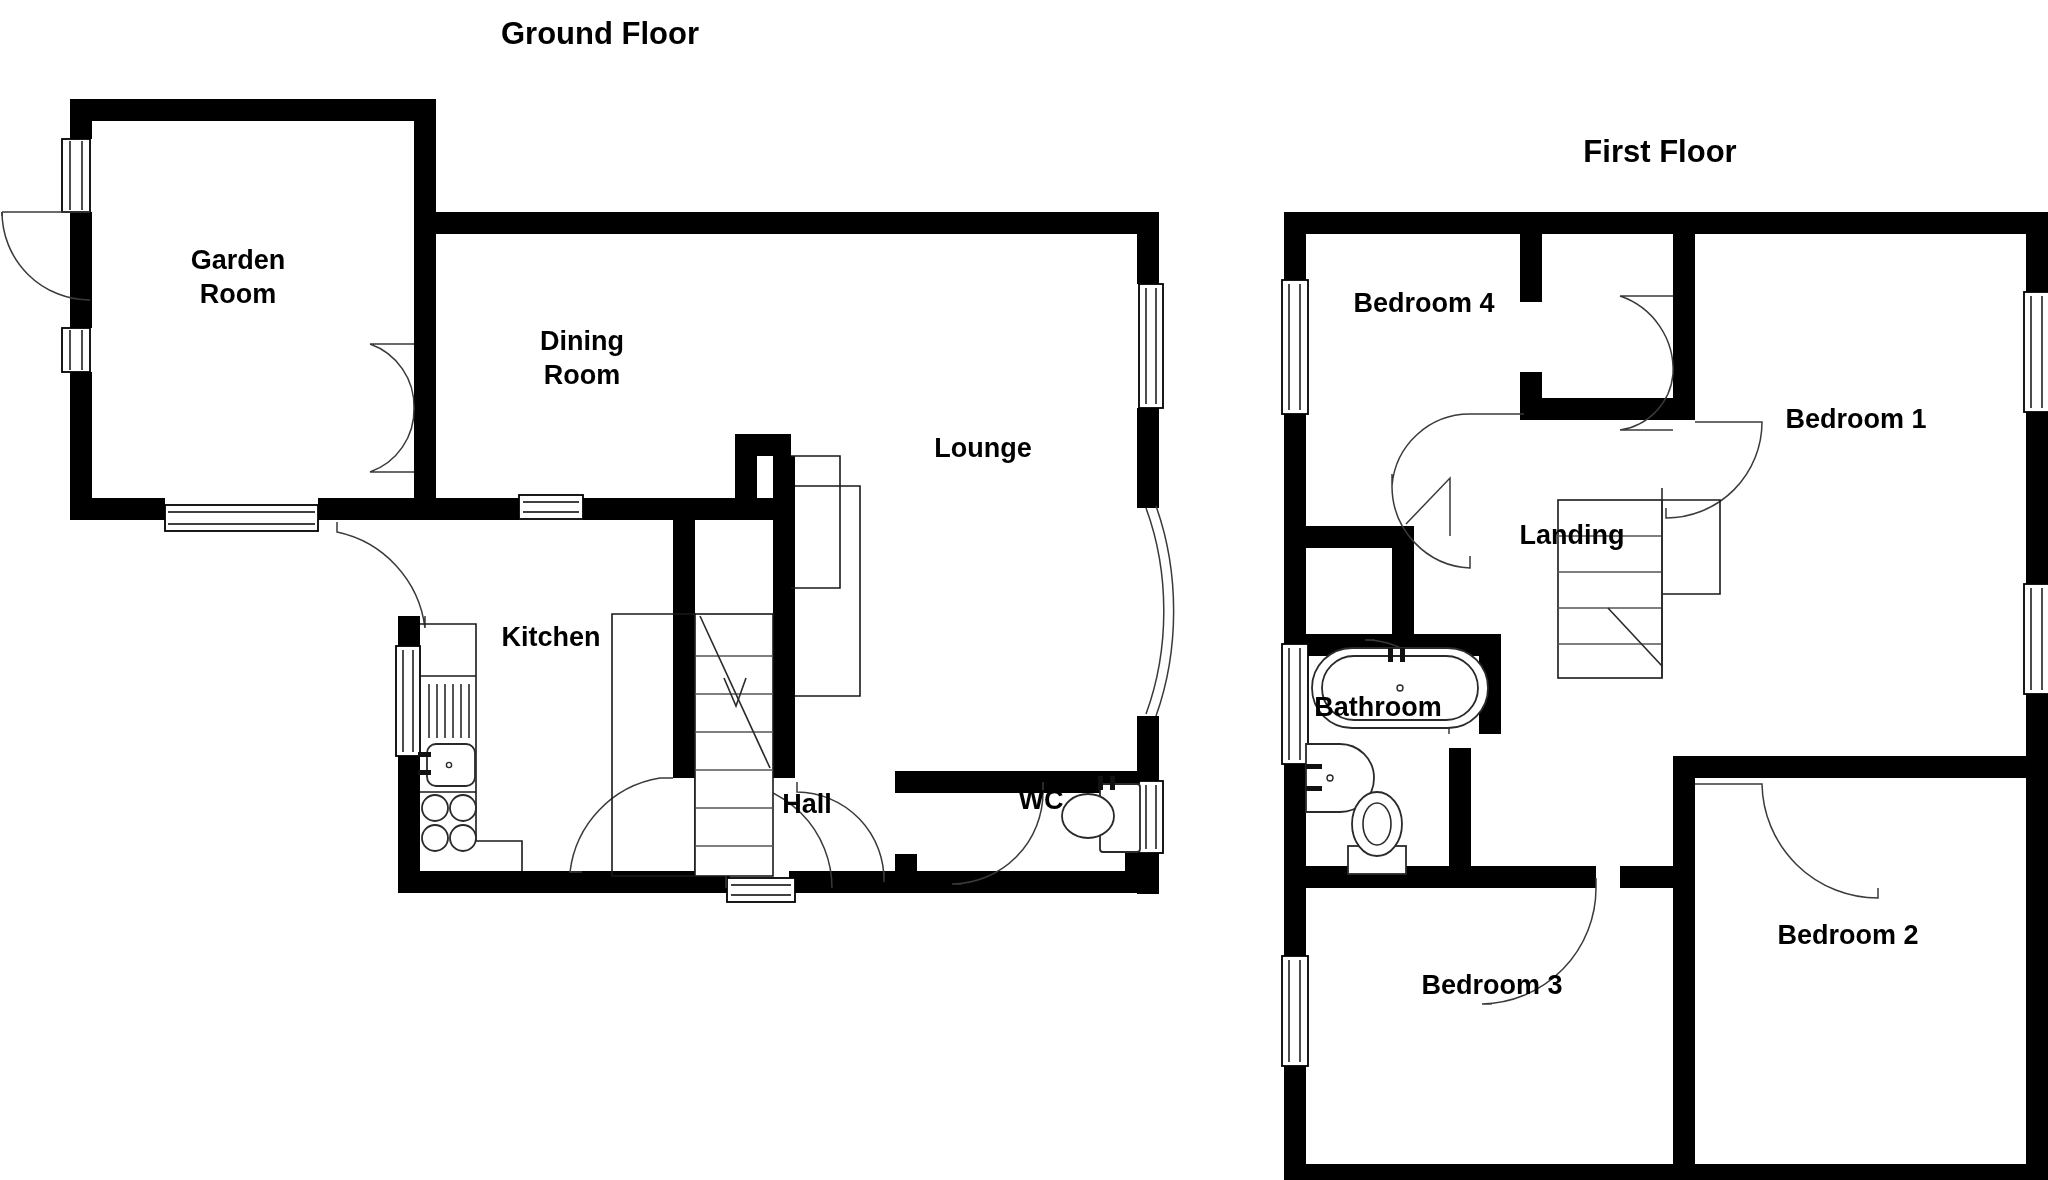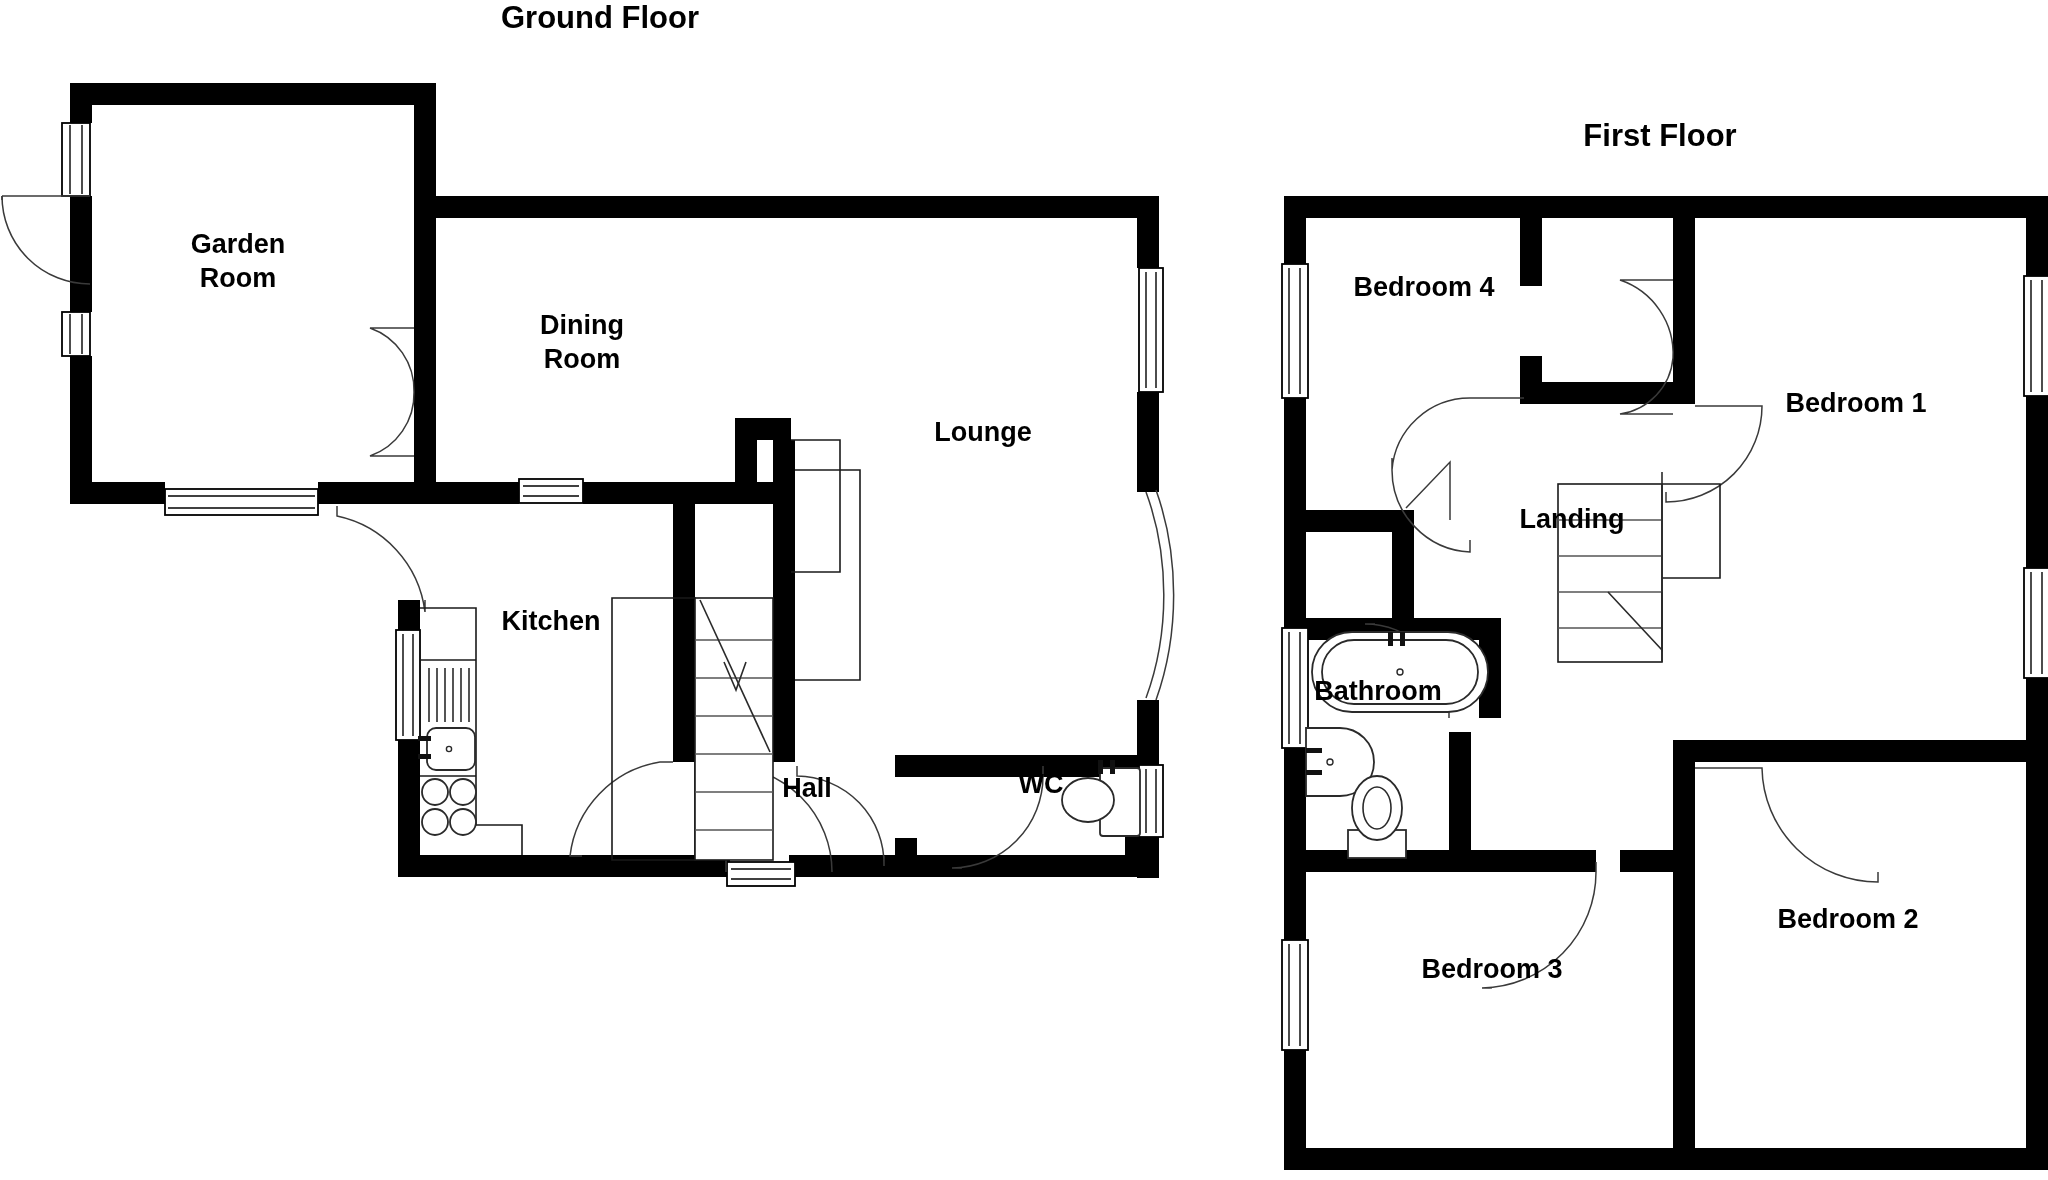--- a/index.html
+++ b/index.html
@@ -18,6 +18,7 @@
     width: 2048px;
     height: 931px;
     background: #ffffff;
+    margin-top: 16px;
   }
   svg.plan-canvas {
     position: absolute;

